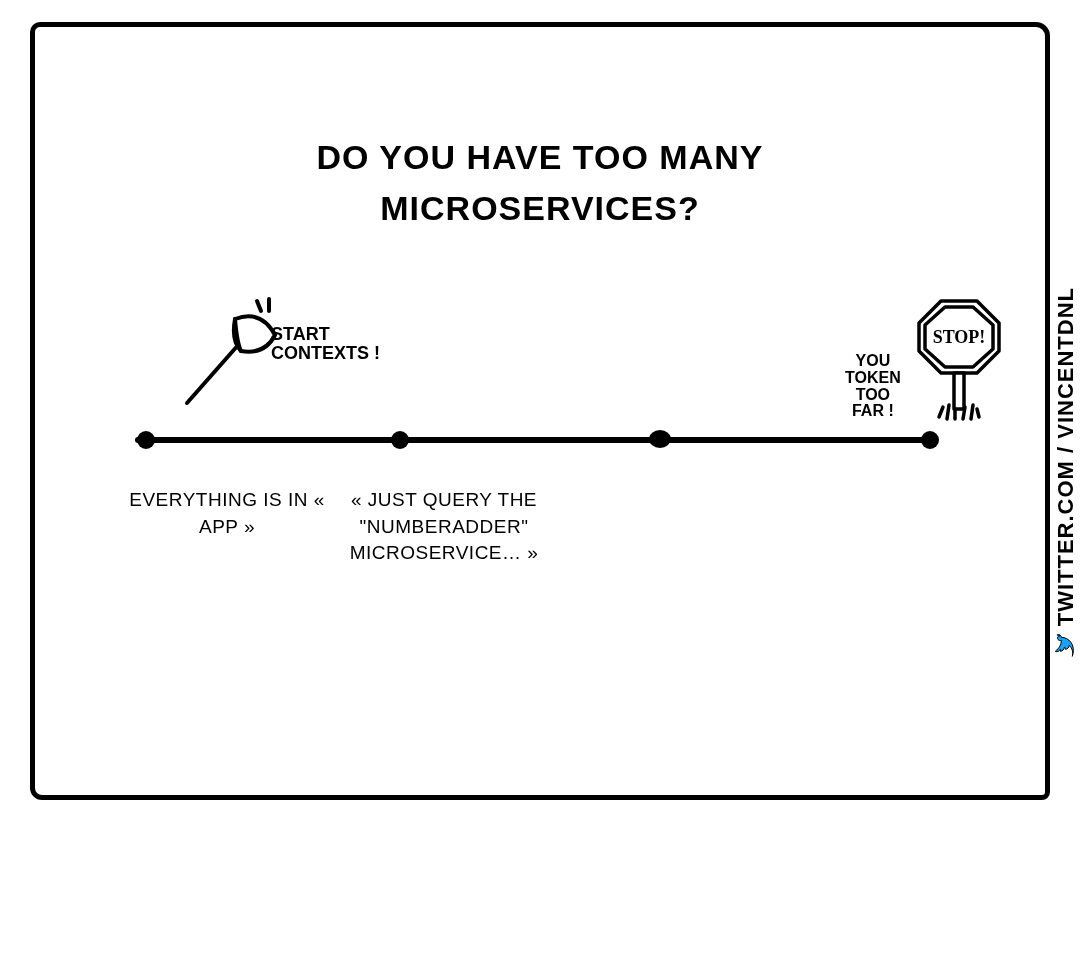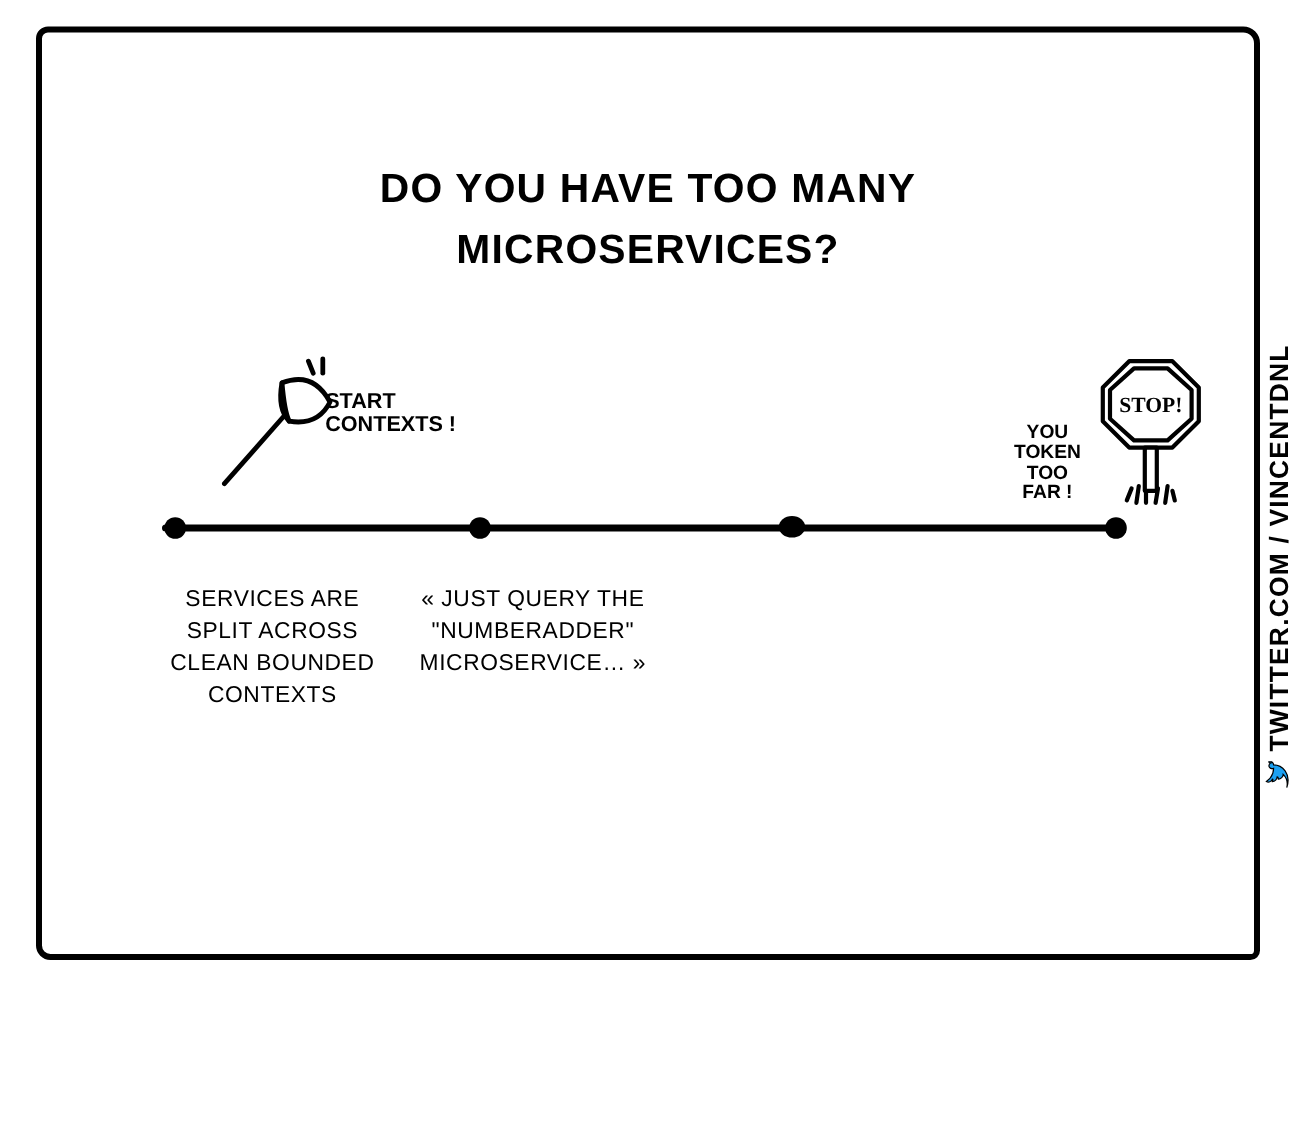--- a/index.html
+++ b/index.html
@@ -161,6 +161,7 @@
   </div>
 
   <div class="labels">
+    <div class="label">EVERYTHING IS IN « APP »</div>
     <div class="label">SERVICES ARE SPLIT ACROSS CLEAN BOUNDED CONTEXTS</div>
     <div class="label">« JUST QUERY THE "NUMBERADDER" MICROSERVICE… »</div>
   </div>

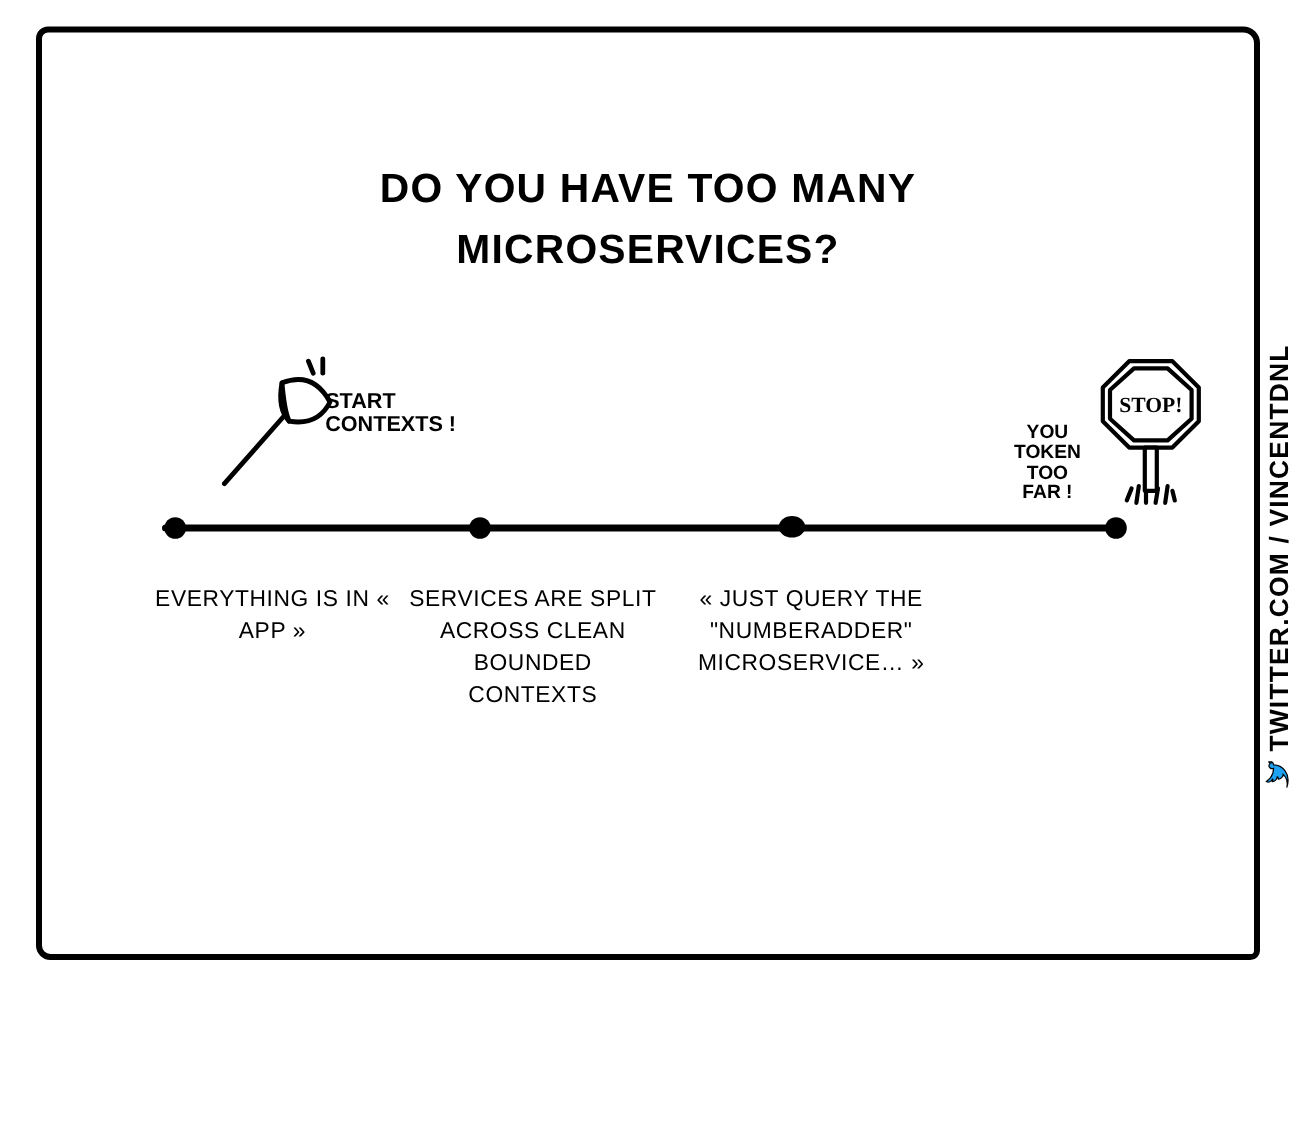--- a/index.html
+++ b/index.html
@@ -162,7 +162,6 @@
 
   <div class="labels">
     <div class="label">EVERYTHING IS IN « APP »</div>
-    <div class="label">SERVICES ARE SPLIT ACROSS CLEAN BOUNDED CONTEXTS</div>
     <div class="label">« JUST QUERY THE "NUMBERADDER" MICROSERVICE… »</div>
   </div>
 

